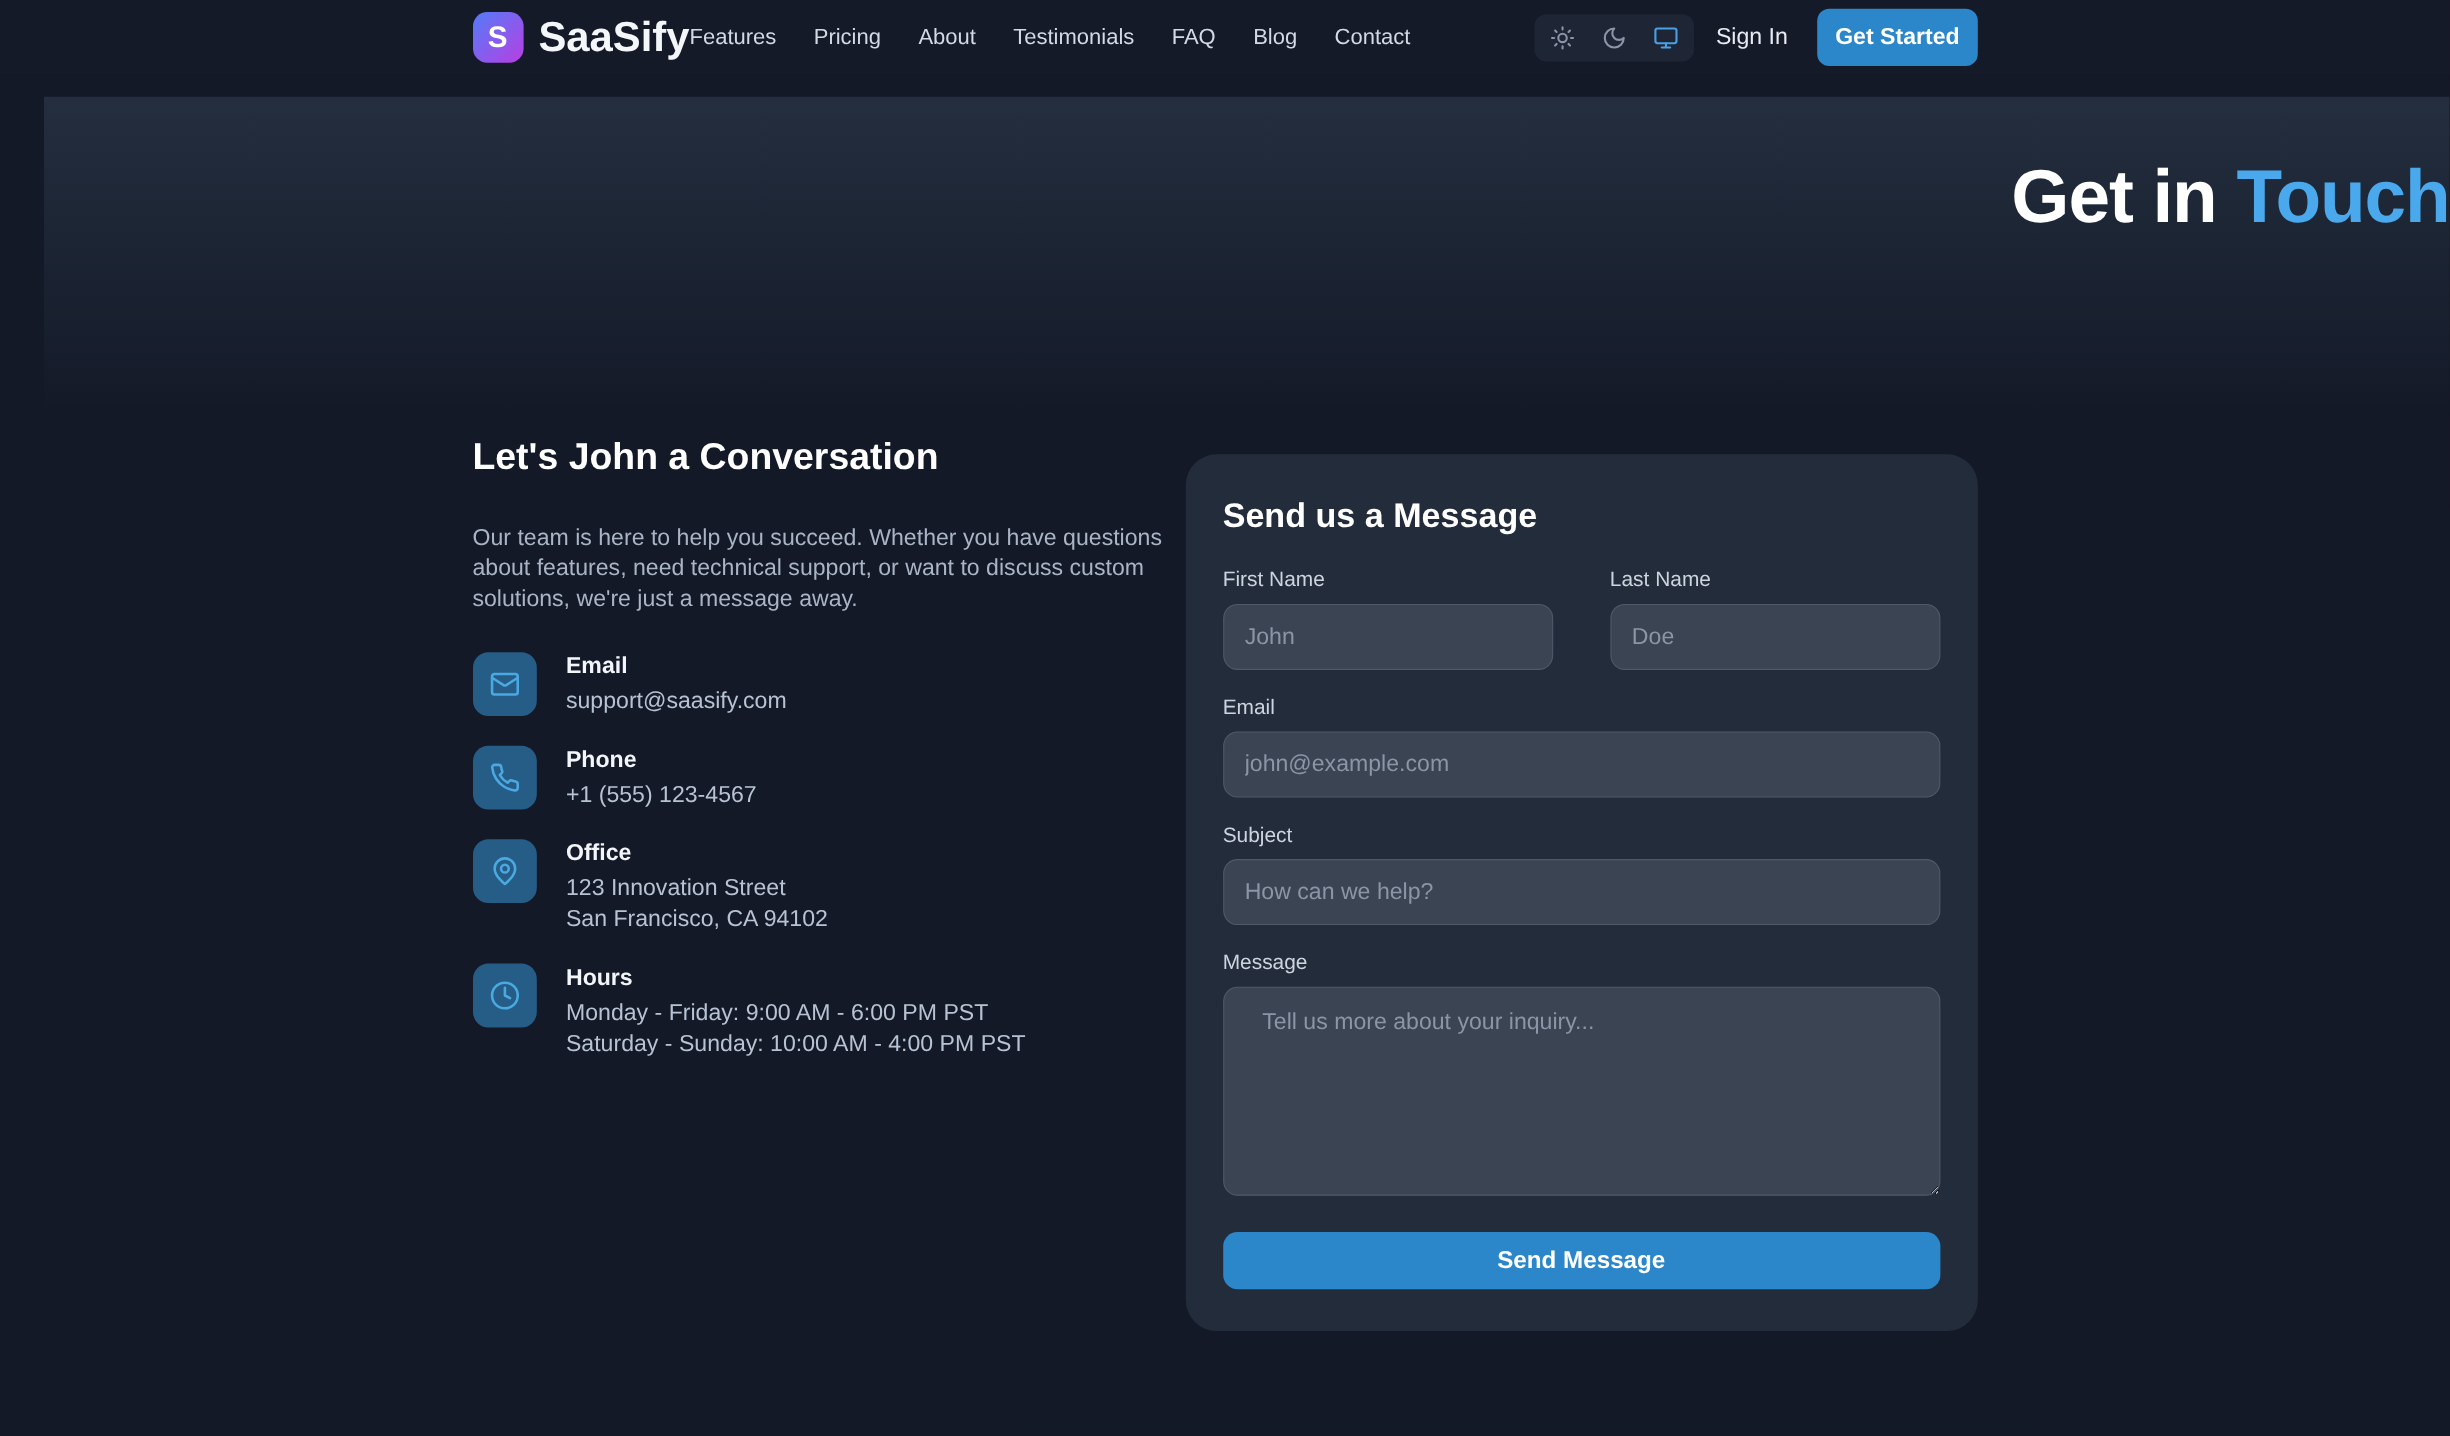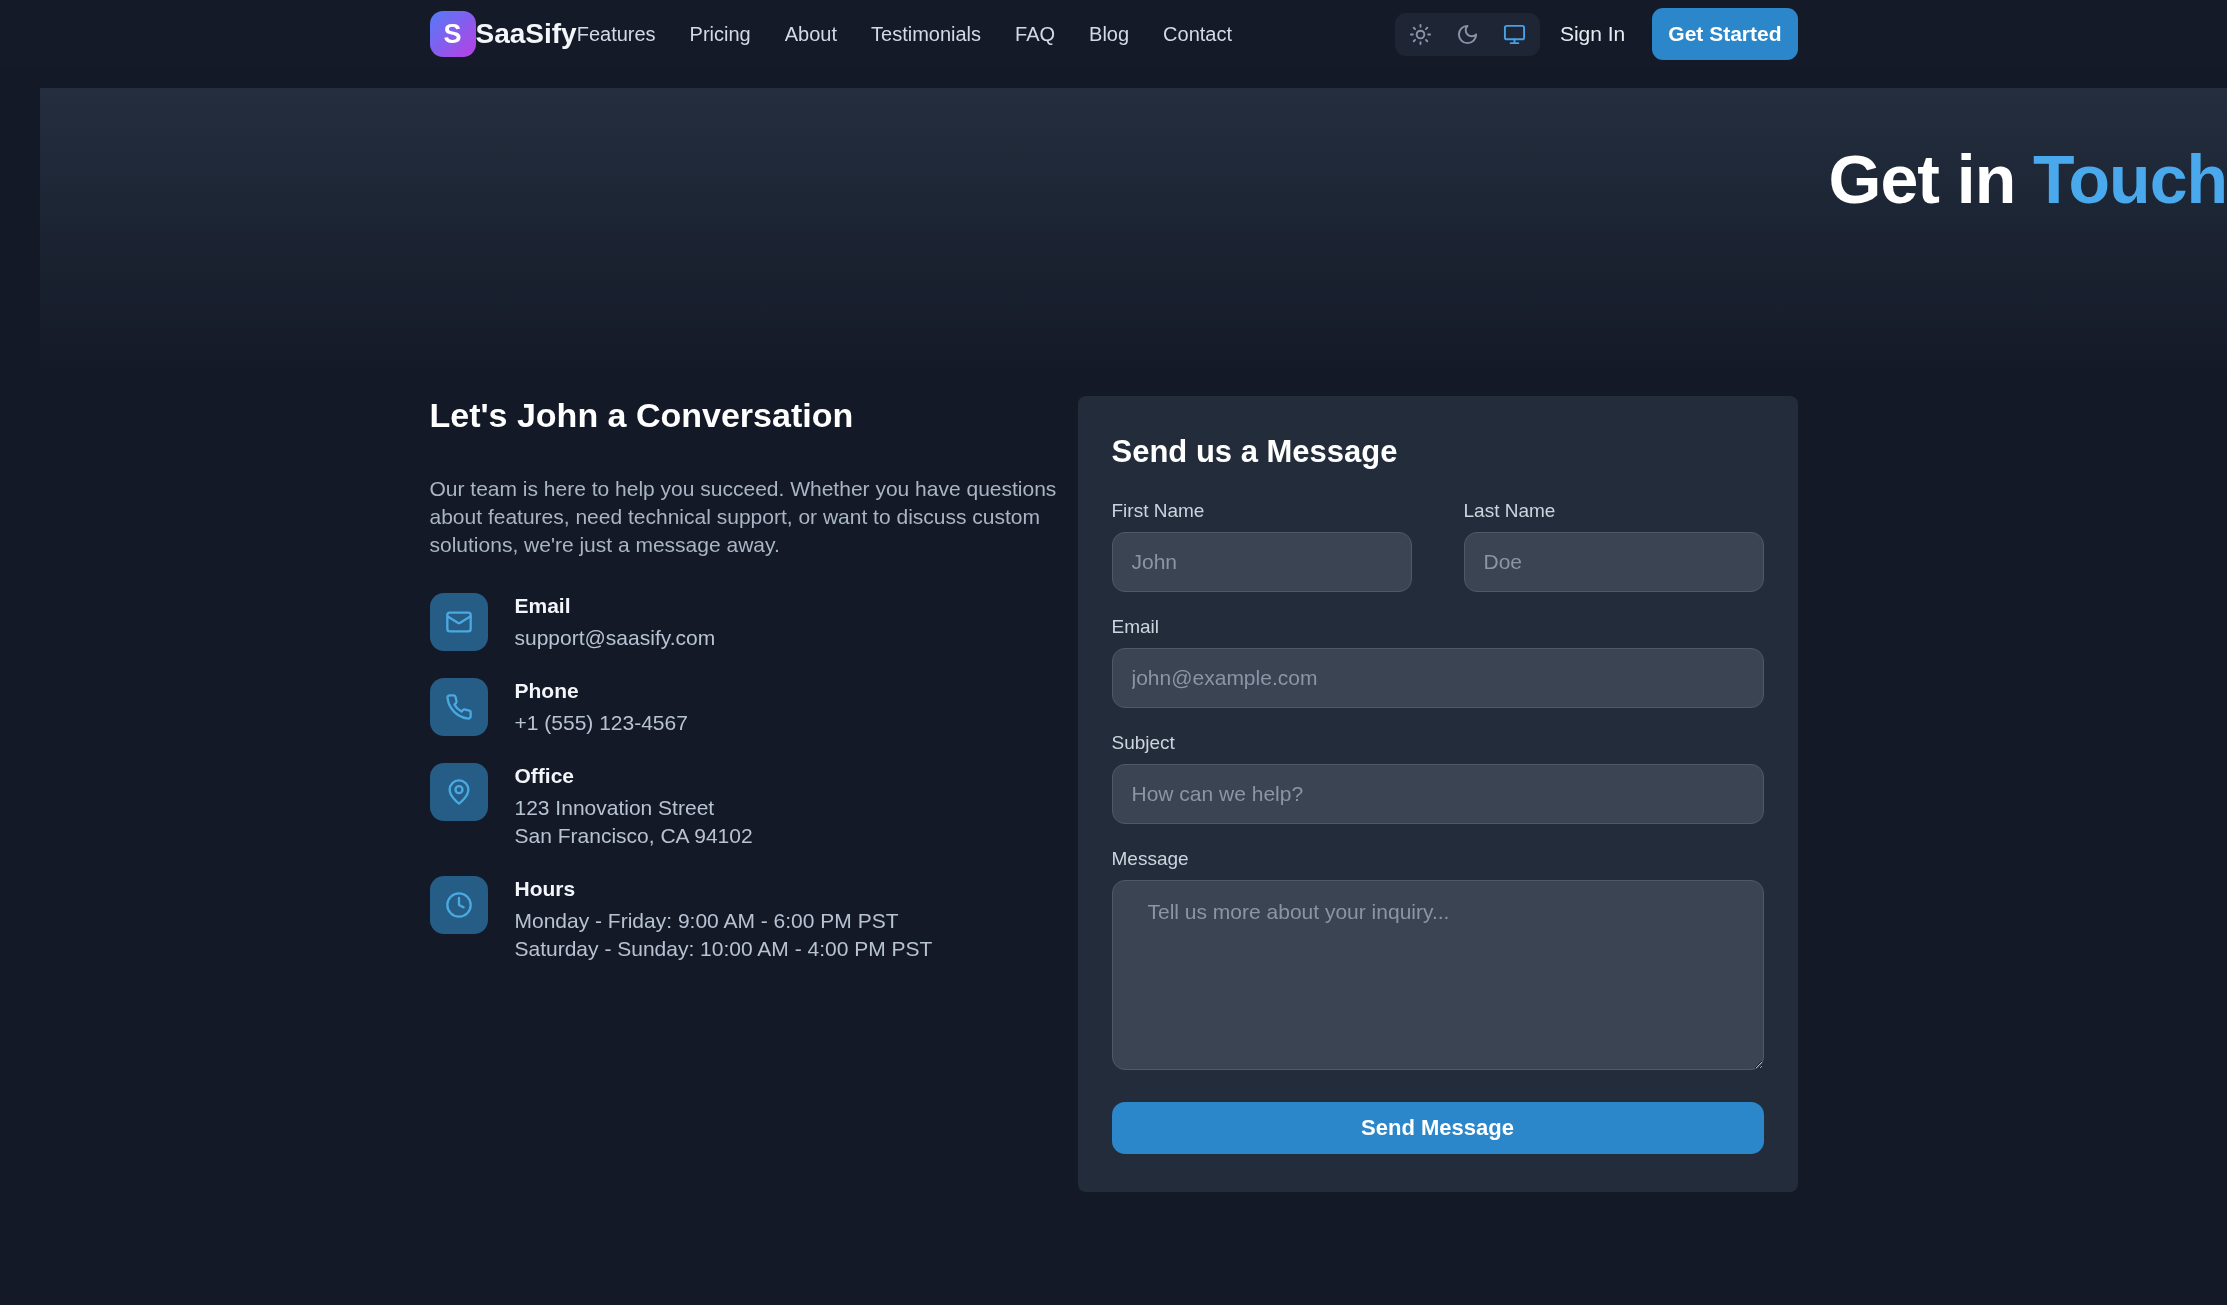--- a/index.html
+++ b/index.html
@@ -28,7 +28,7 @@
     display:flex;align-items:center;justify-content:center;
     color:#fff;font-size:27px;font-weight:700;
   }
-  .brand-name{font-size:28px;font-weight:700;color:#f4f7fa;}
+  .brand-name{margin-left:14px;font-size:38px;font-weight:700;color:#f4f7fa;}
   .nav-links{display:flex;gap:34px;}
   .nav-link{font-size:20px;color:#d3dae4;cursor:pointer;white-space:nowrap;}
   .nav-right{margin-left:auto;display:flex;align-items:center;}

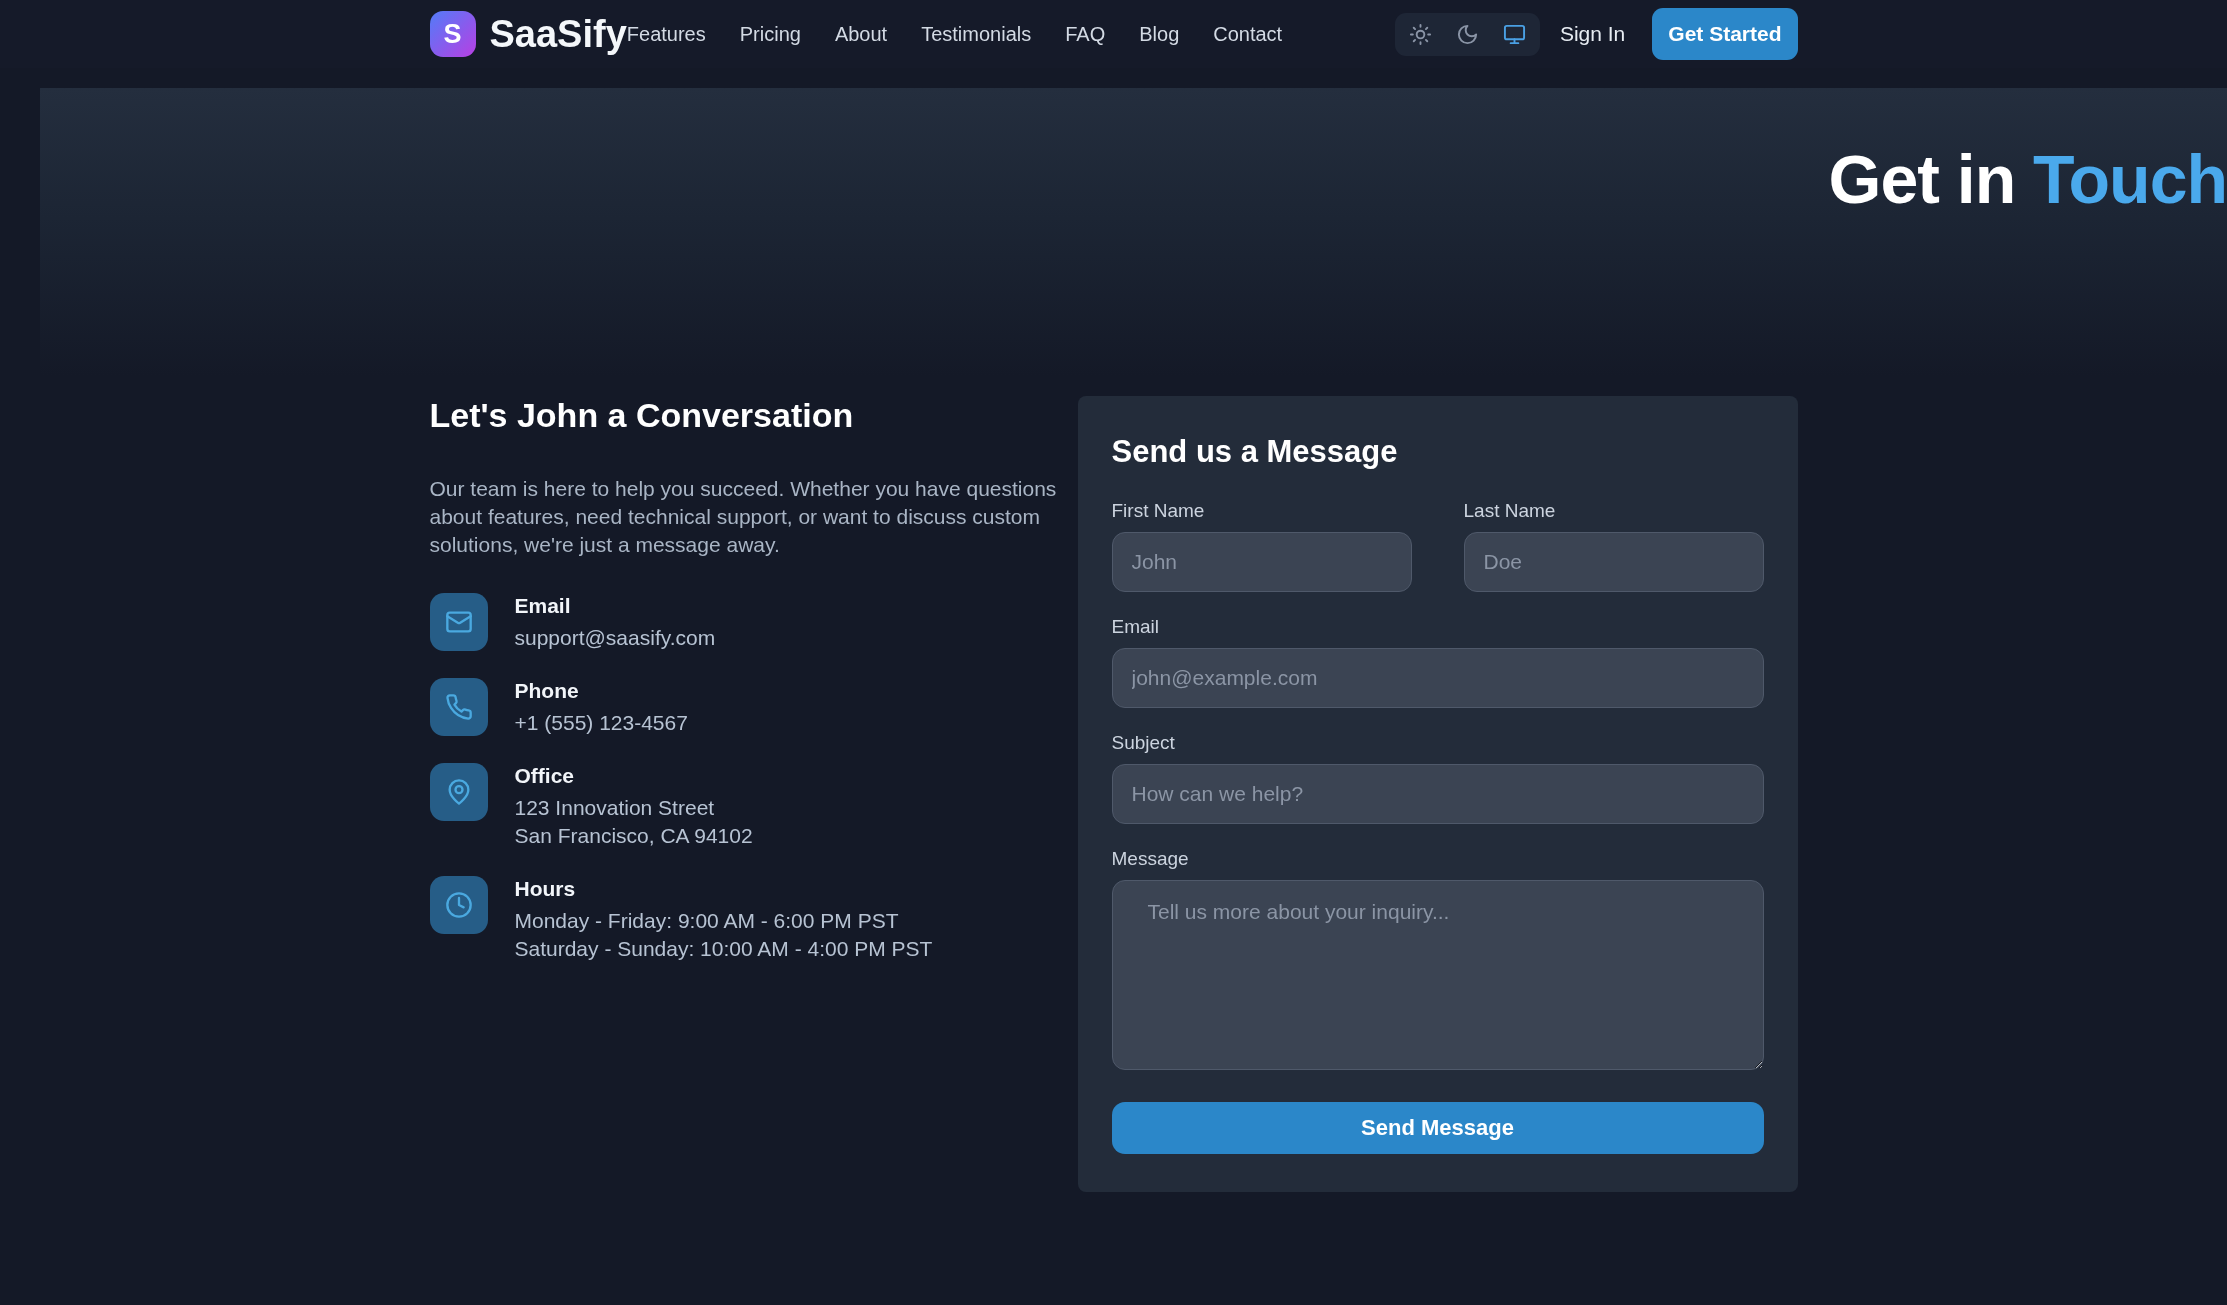--- a/index.html
+++ b/index.html
@@ -77,8 +77,8 @@
 
   
   .card{
-    width:779px;background:var(--card-bg,#232c3a);border-radius:8px;
-    padding:38px 34px;align-self:flex-start;
+    width:779px;background:var(--card-bg,#232c3a);border-radius:28px;
+    padding:38px 34px;align-self:flex-start;margin-top:17px;
   }
   .card h3{margin:0 0 30px 0;font-size:31px;font-weight:700;color:#ffffff;}
   .field{margin-bottom:24px;}

